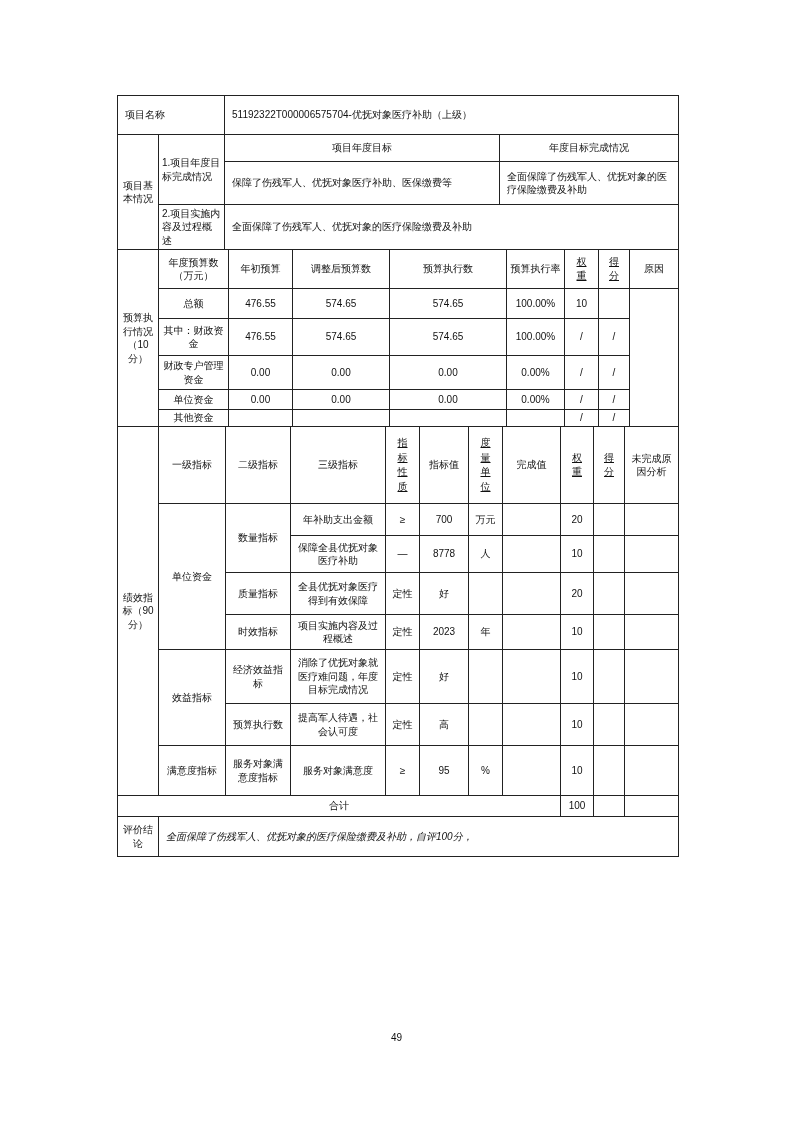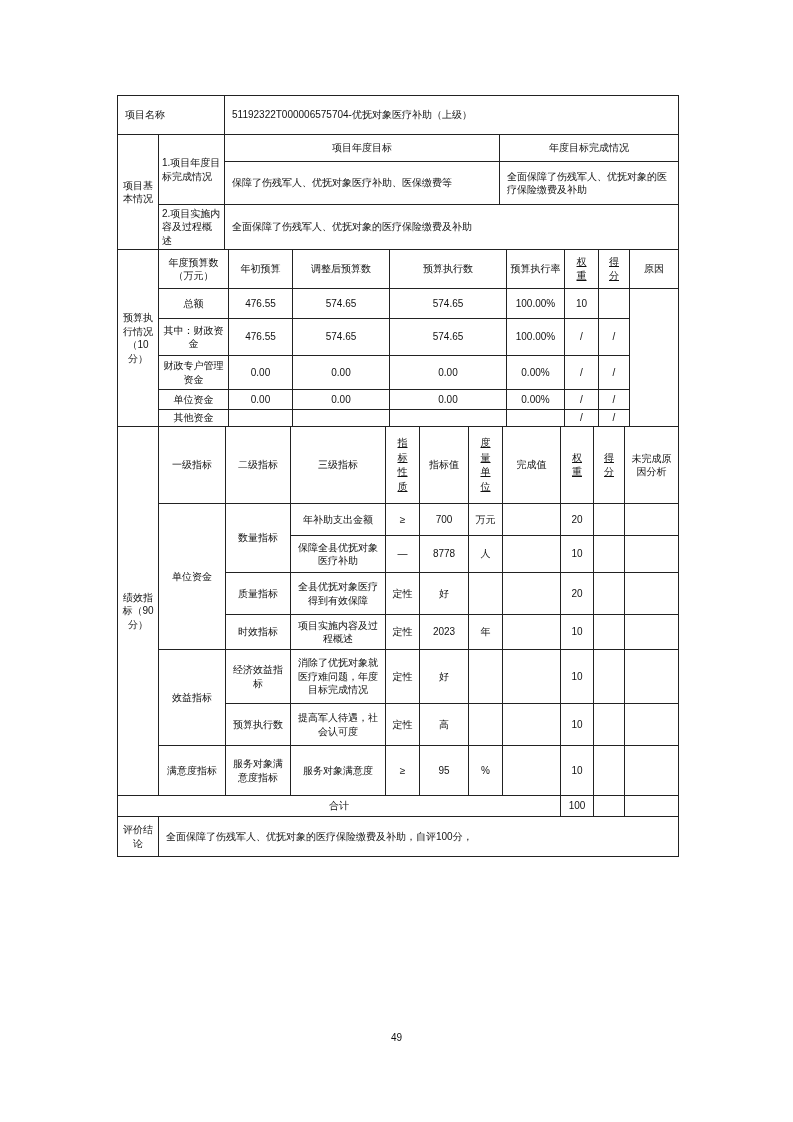--- a/index.html
+++ b/index.html
@@ -23,7 +23,7 @@
   .left { text-align:left; padding-left:7px;margin-left:36px; }
   .seclabel { padding:1px 2px; }
   .vstack { display:inline-block; width:1.15em; word-break:break-all; line-height:1.45; text-align:center;text-decoration:underline; }
-  .italic { }
+  .italic { font-style:italic; }
   .pageno { position:absolute; left:0; top:1032px; width:793px; text-align:center; font-size:10px; color:#111; }
 </style>
 </head>

